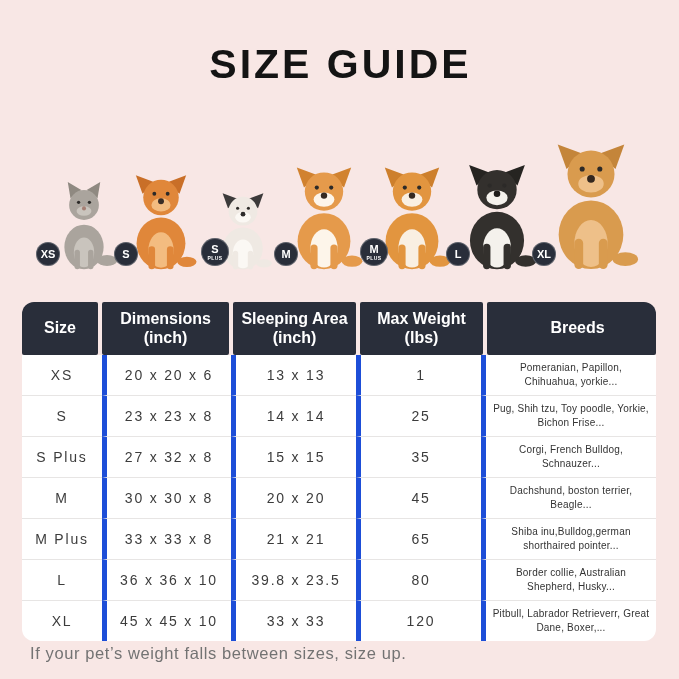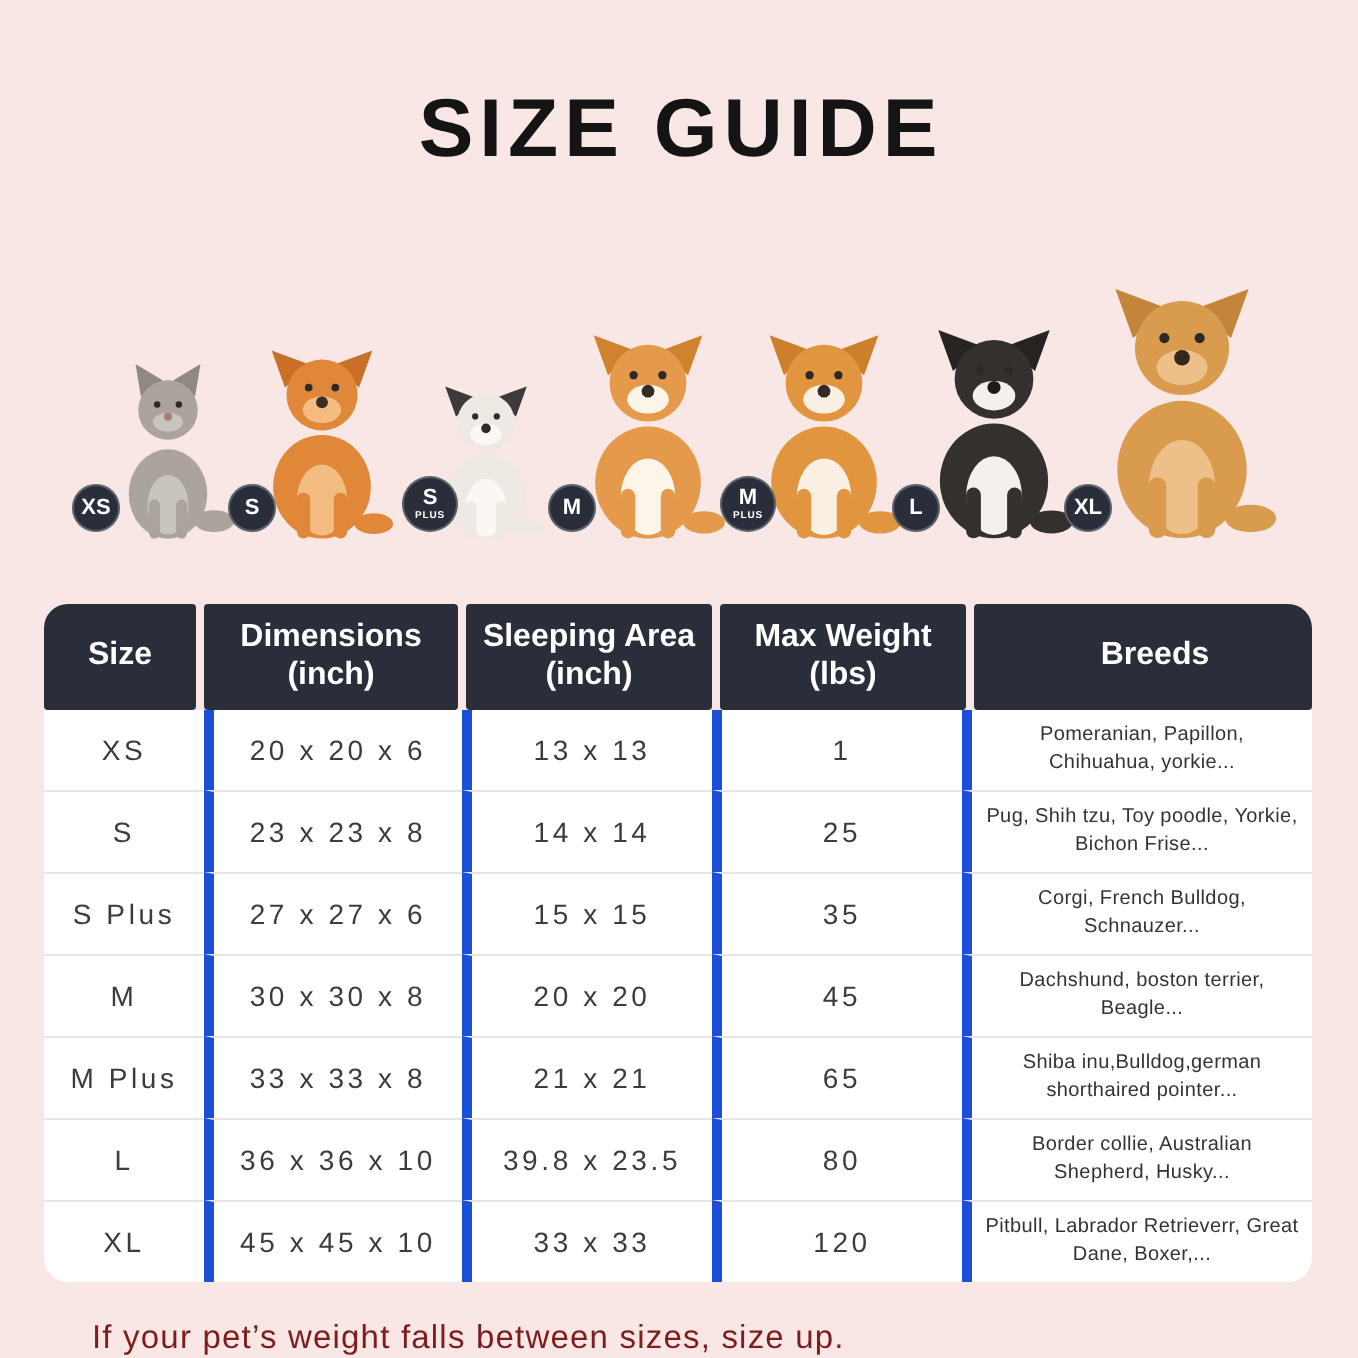--- a/index.html
+++ b/index.html
@@ -258,7 +258,7 @@
 
       <div style="display:contents">
         <div class="td c1">S Plus</div>
-        <div class="td">27 x 27 x 6</div>
+        <div class="td">27 x 32 x 8</div>
         <div class="td">15 x 15</div>
         <div class="td">35</div>
         <div class="td breeds">Corgi, French Bulldog, Schnauzer...</div>

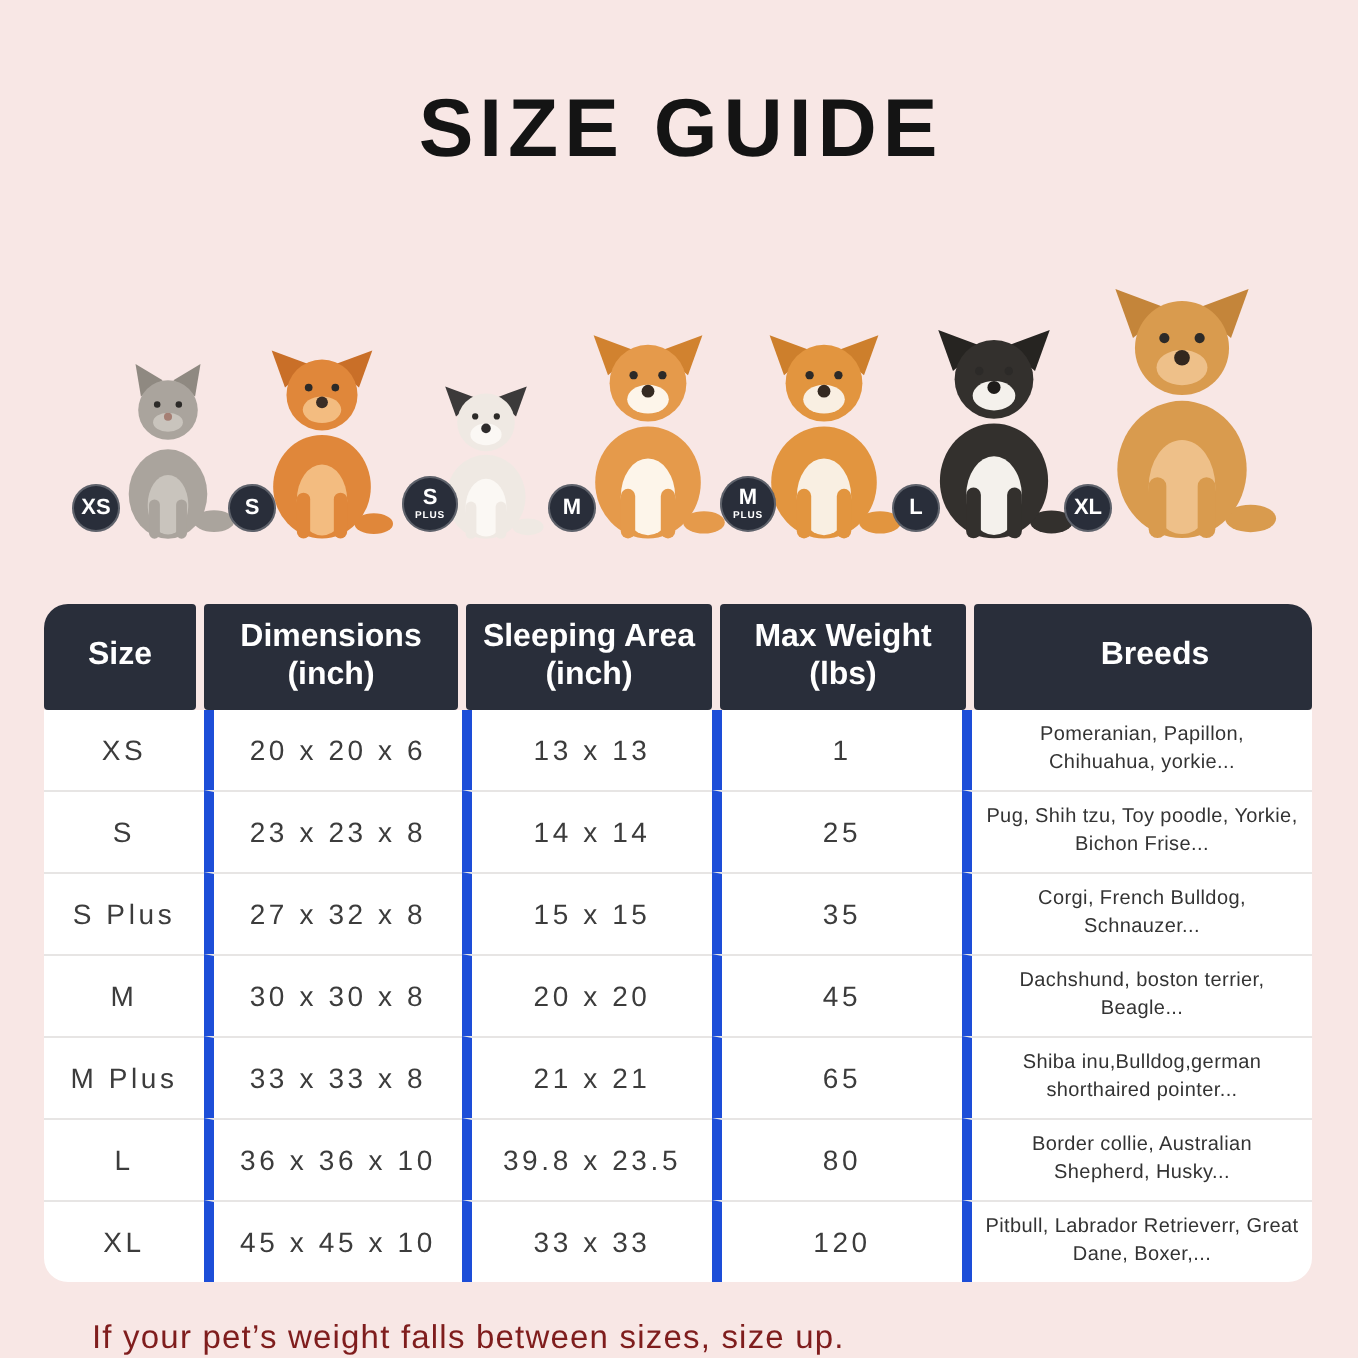--- a/index.html
+++ b/index.html
@@ -95,8 +95,8 @@
 
   
   .footnote{
-    position:absolute;left:30px;top:644px;margin:16px;
-    font-size:16.5px;letter-spacing:.6px;color:#7f1d1d;
+    position:absolute;left:30px;top:644px;margin:0;
+    font-size:16.5px;letter-spacing:.6px;color:#737373;
   }
 </style>
 </head>

